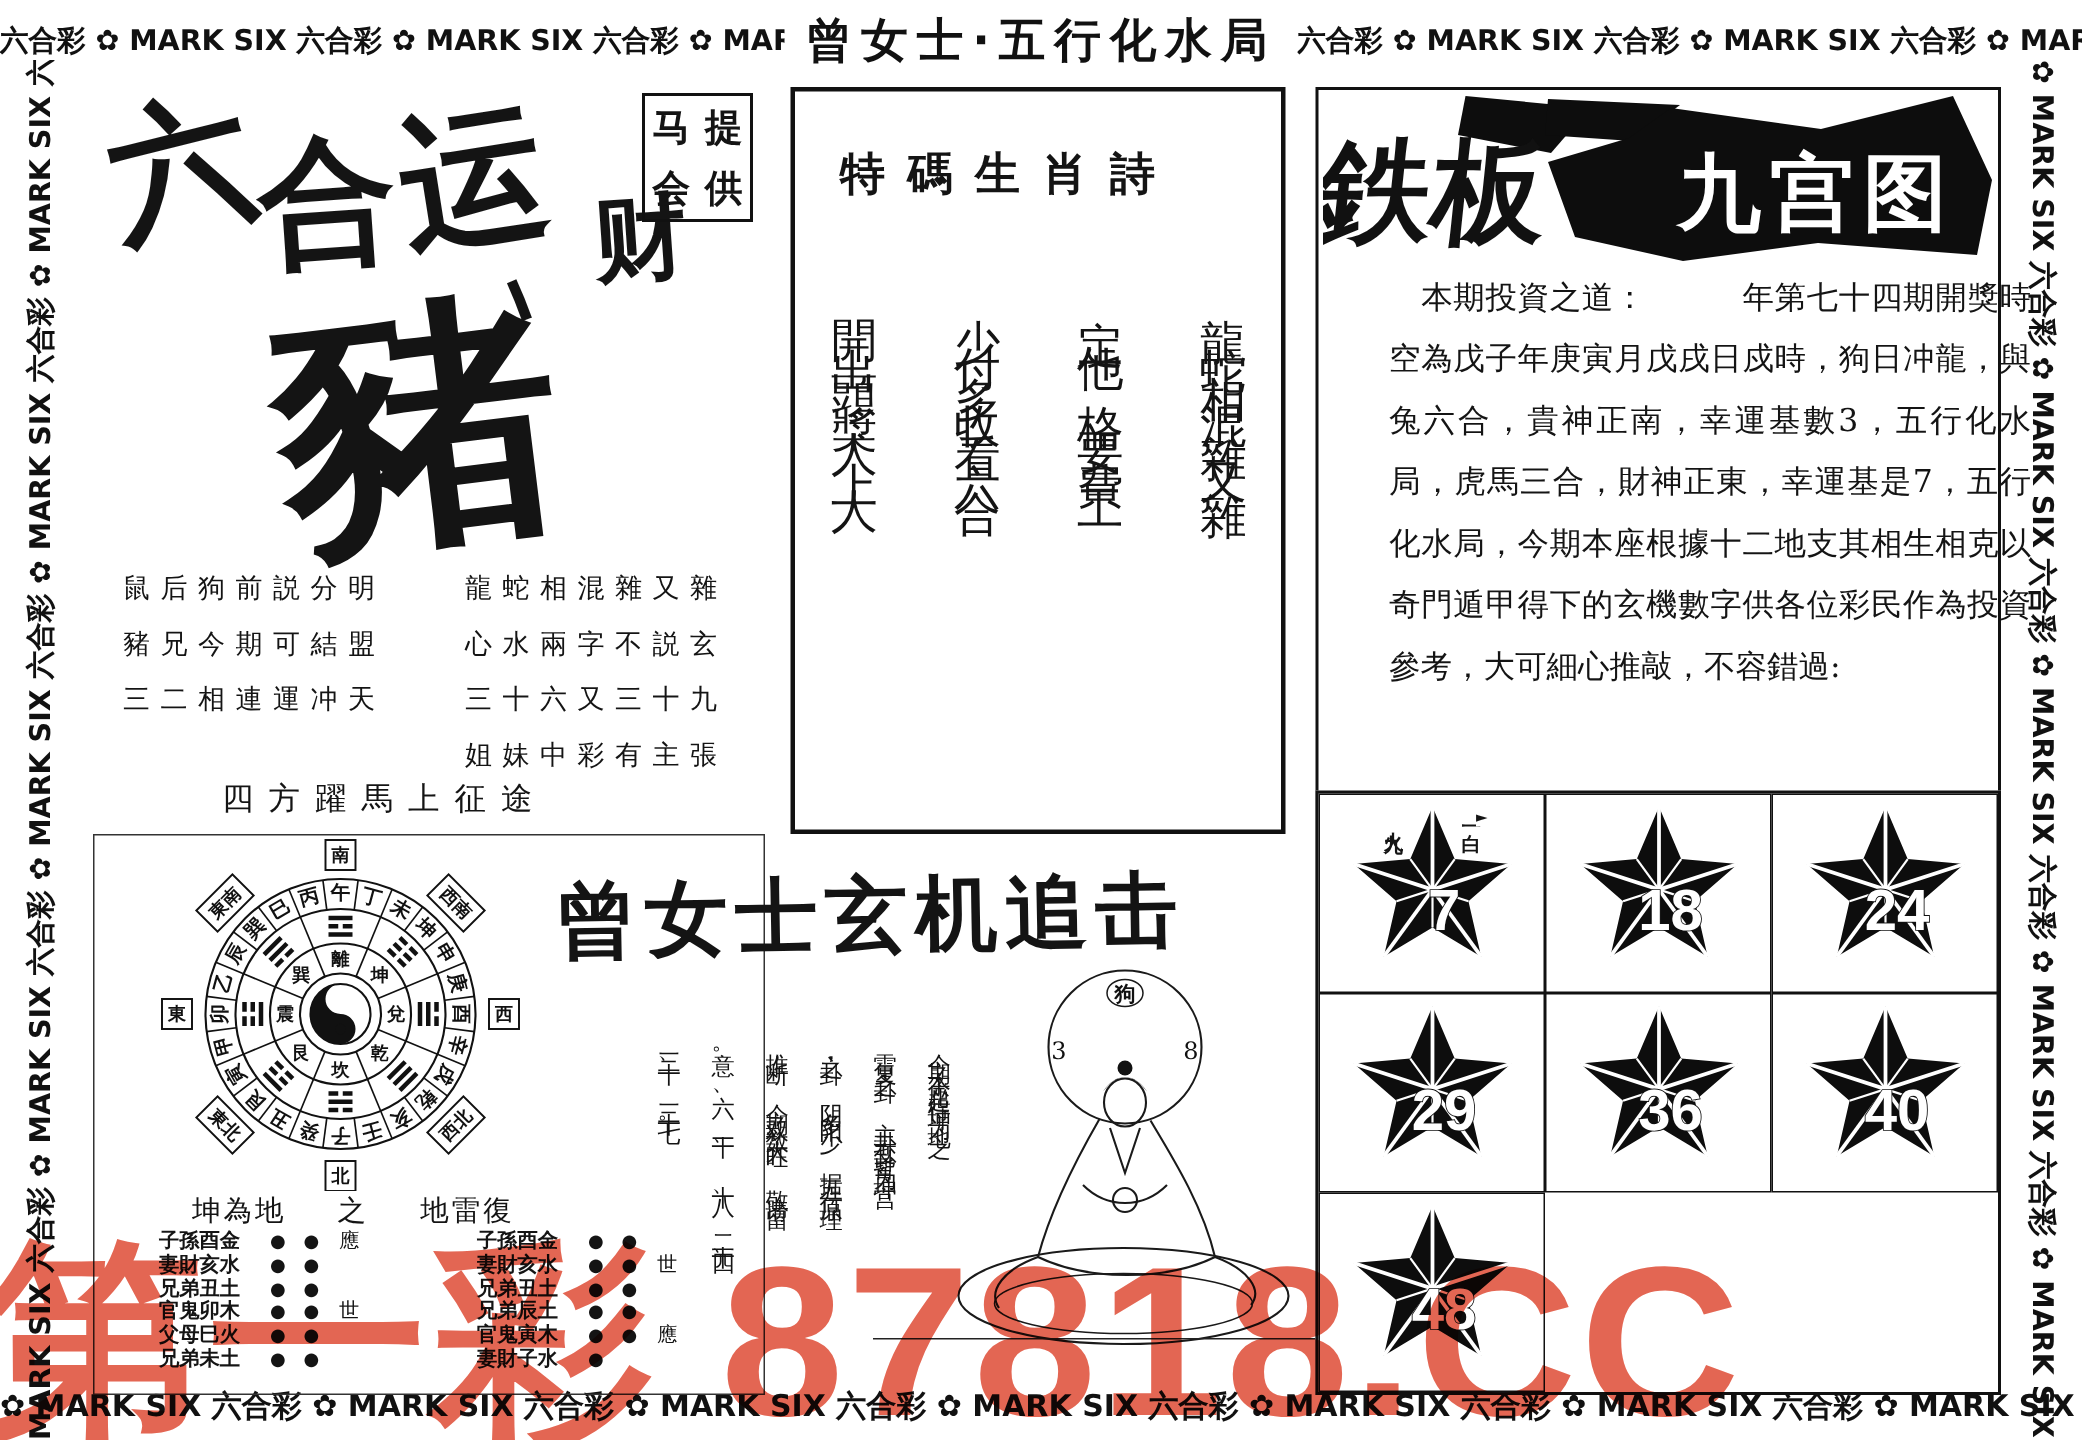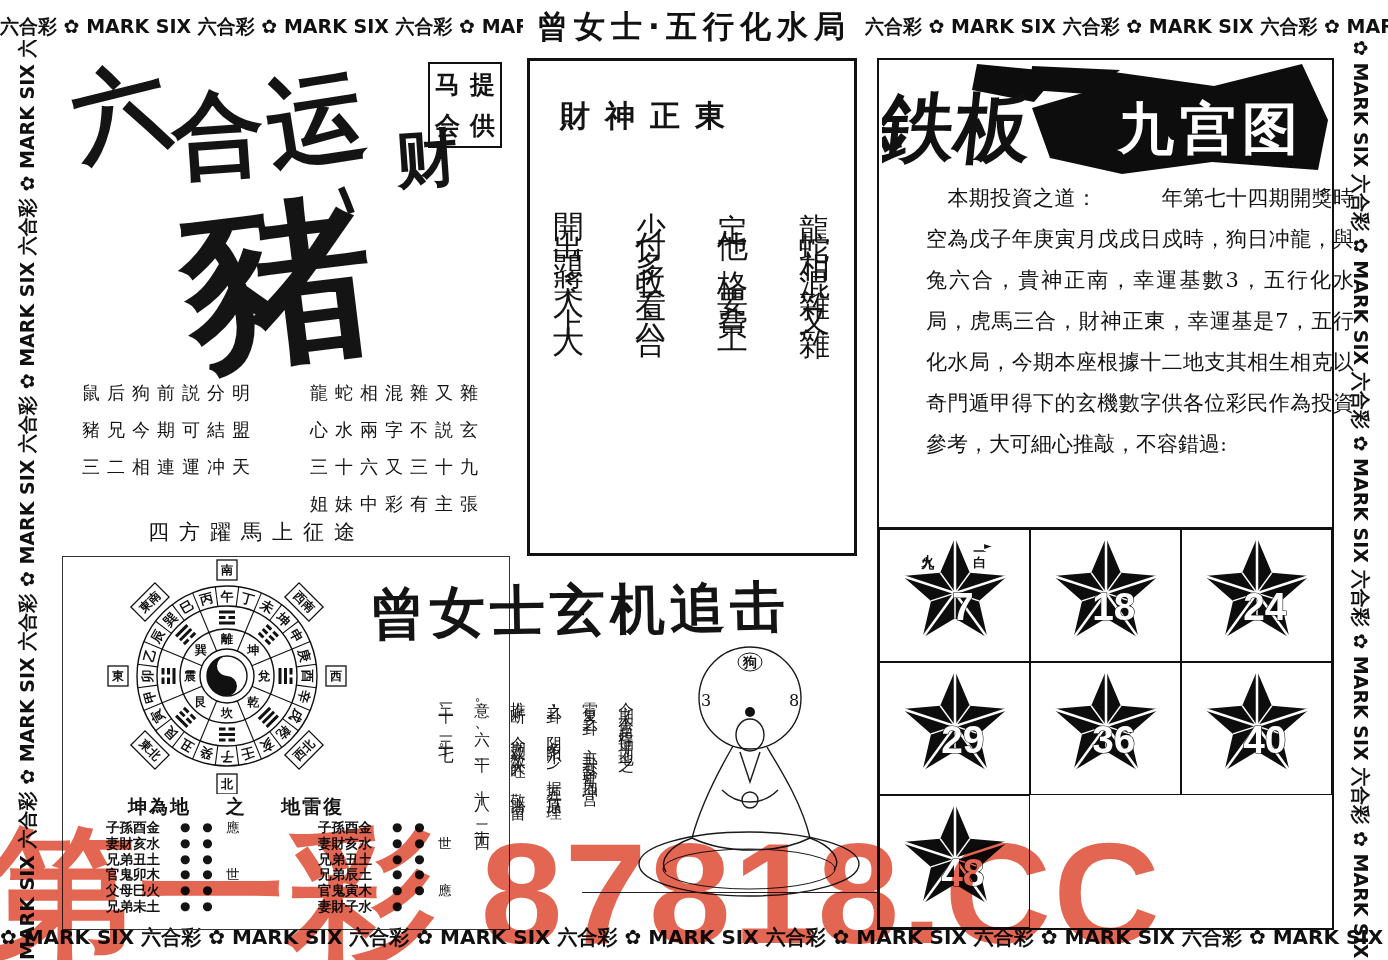--- a/index.html
+++ b/index.html
@@ -360,7 +360,7 @@
     </div>
 
   <div class="abs sx-box"></div>
-  <div class="abs sx-title">財神正東</div>
+  <div class="abs sx-title">特碼生肖詩</div>
   <div class="abs sx-cols" id="sx-cols">
       <span class="vcol">龍蛇相混雜又雜</span>
       <span class="vcol">定他一格要費工</span>

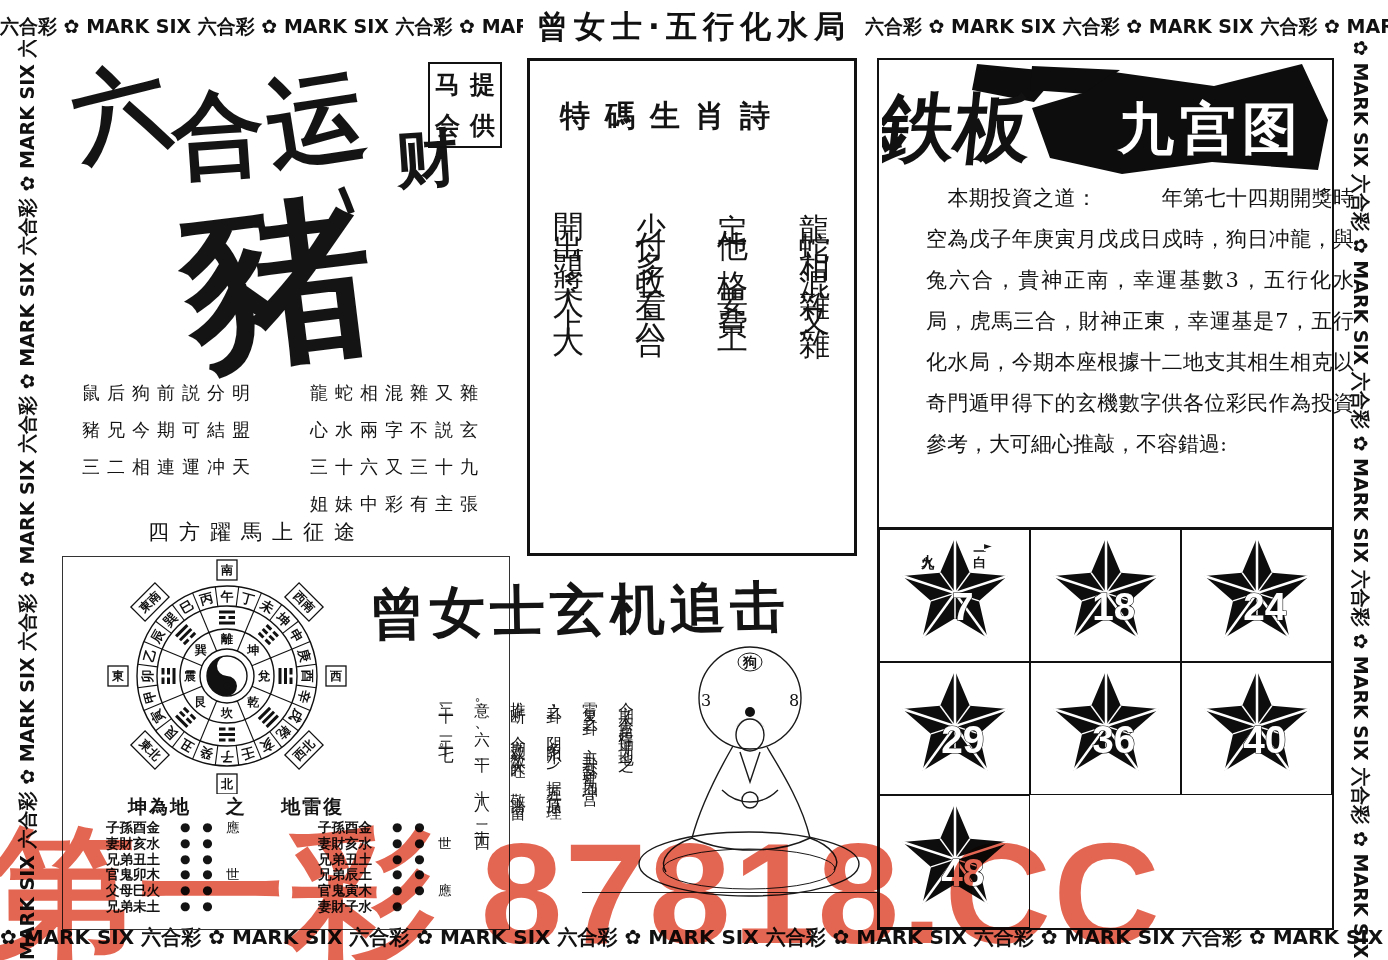--- a/index.html
+++ b/index.html
@@ -34,7 +34,7 @@
   .poem-a{left:82px}.poem-b{left:310px}
   .poem-foot{left:148px;top:518px;font-size:21px;letter-spacing:10px}
   .bagua-box{left:62px;top:556px;width:448px;height:374px;border:1.5px solid #333}
-  .hex-title{left:128px;top:794px;font-size:19px;font-weight:bold;letter-spacing:2px}
+  .hex-title{left:128px;top:794px;font-size:19px;font-weight:normal;letter-spacing:2px}
   .hex-title .mid{margin:0 26px}
   .hexcol{top:820px;font-size:13.5px;line-height:15.8px}
   .hexcol-l{left:106px}.hexcol-r{left:318px}

